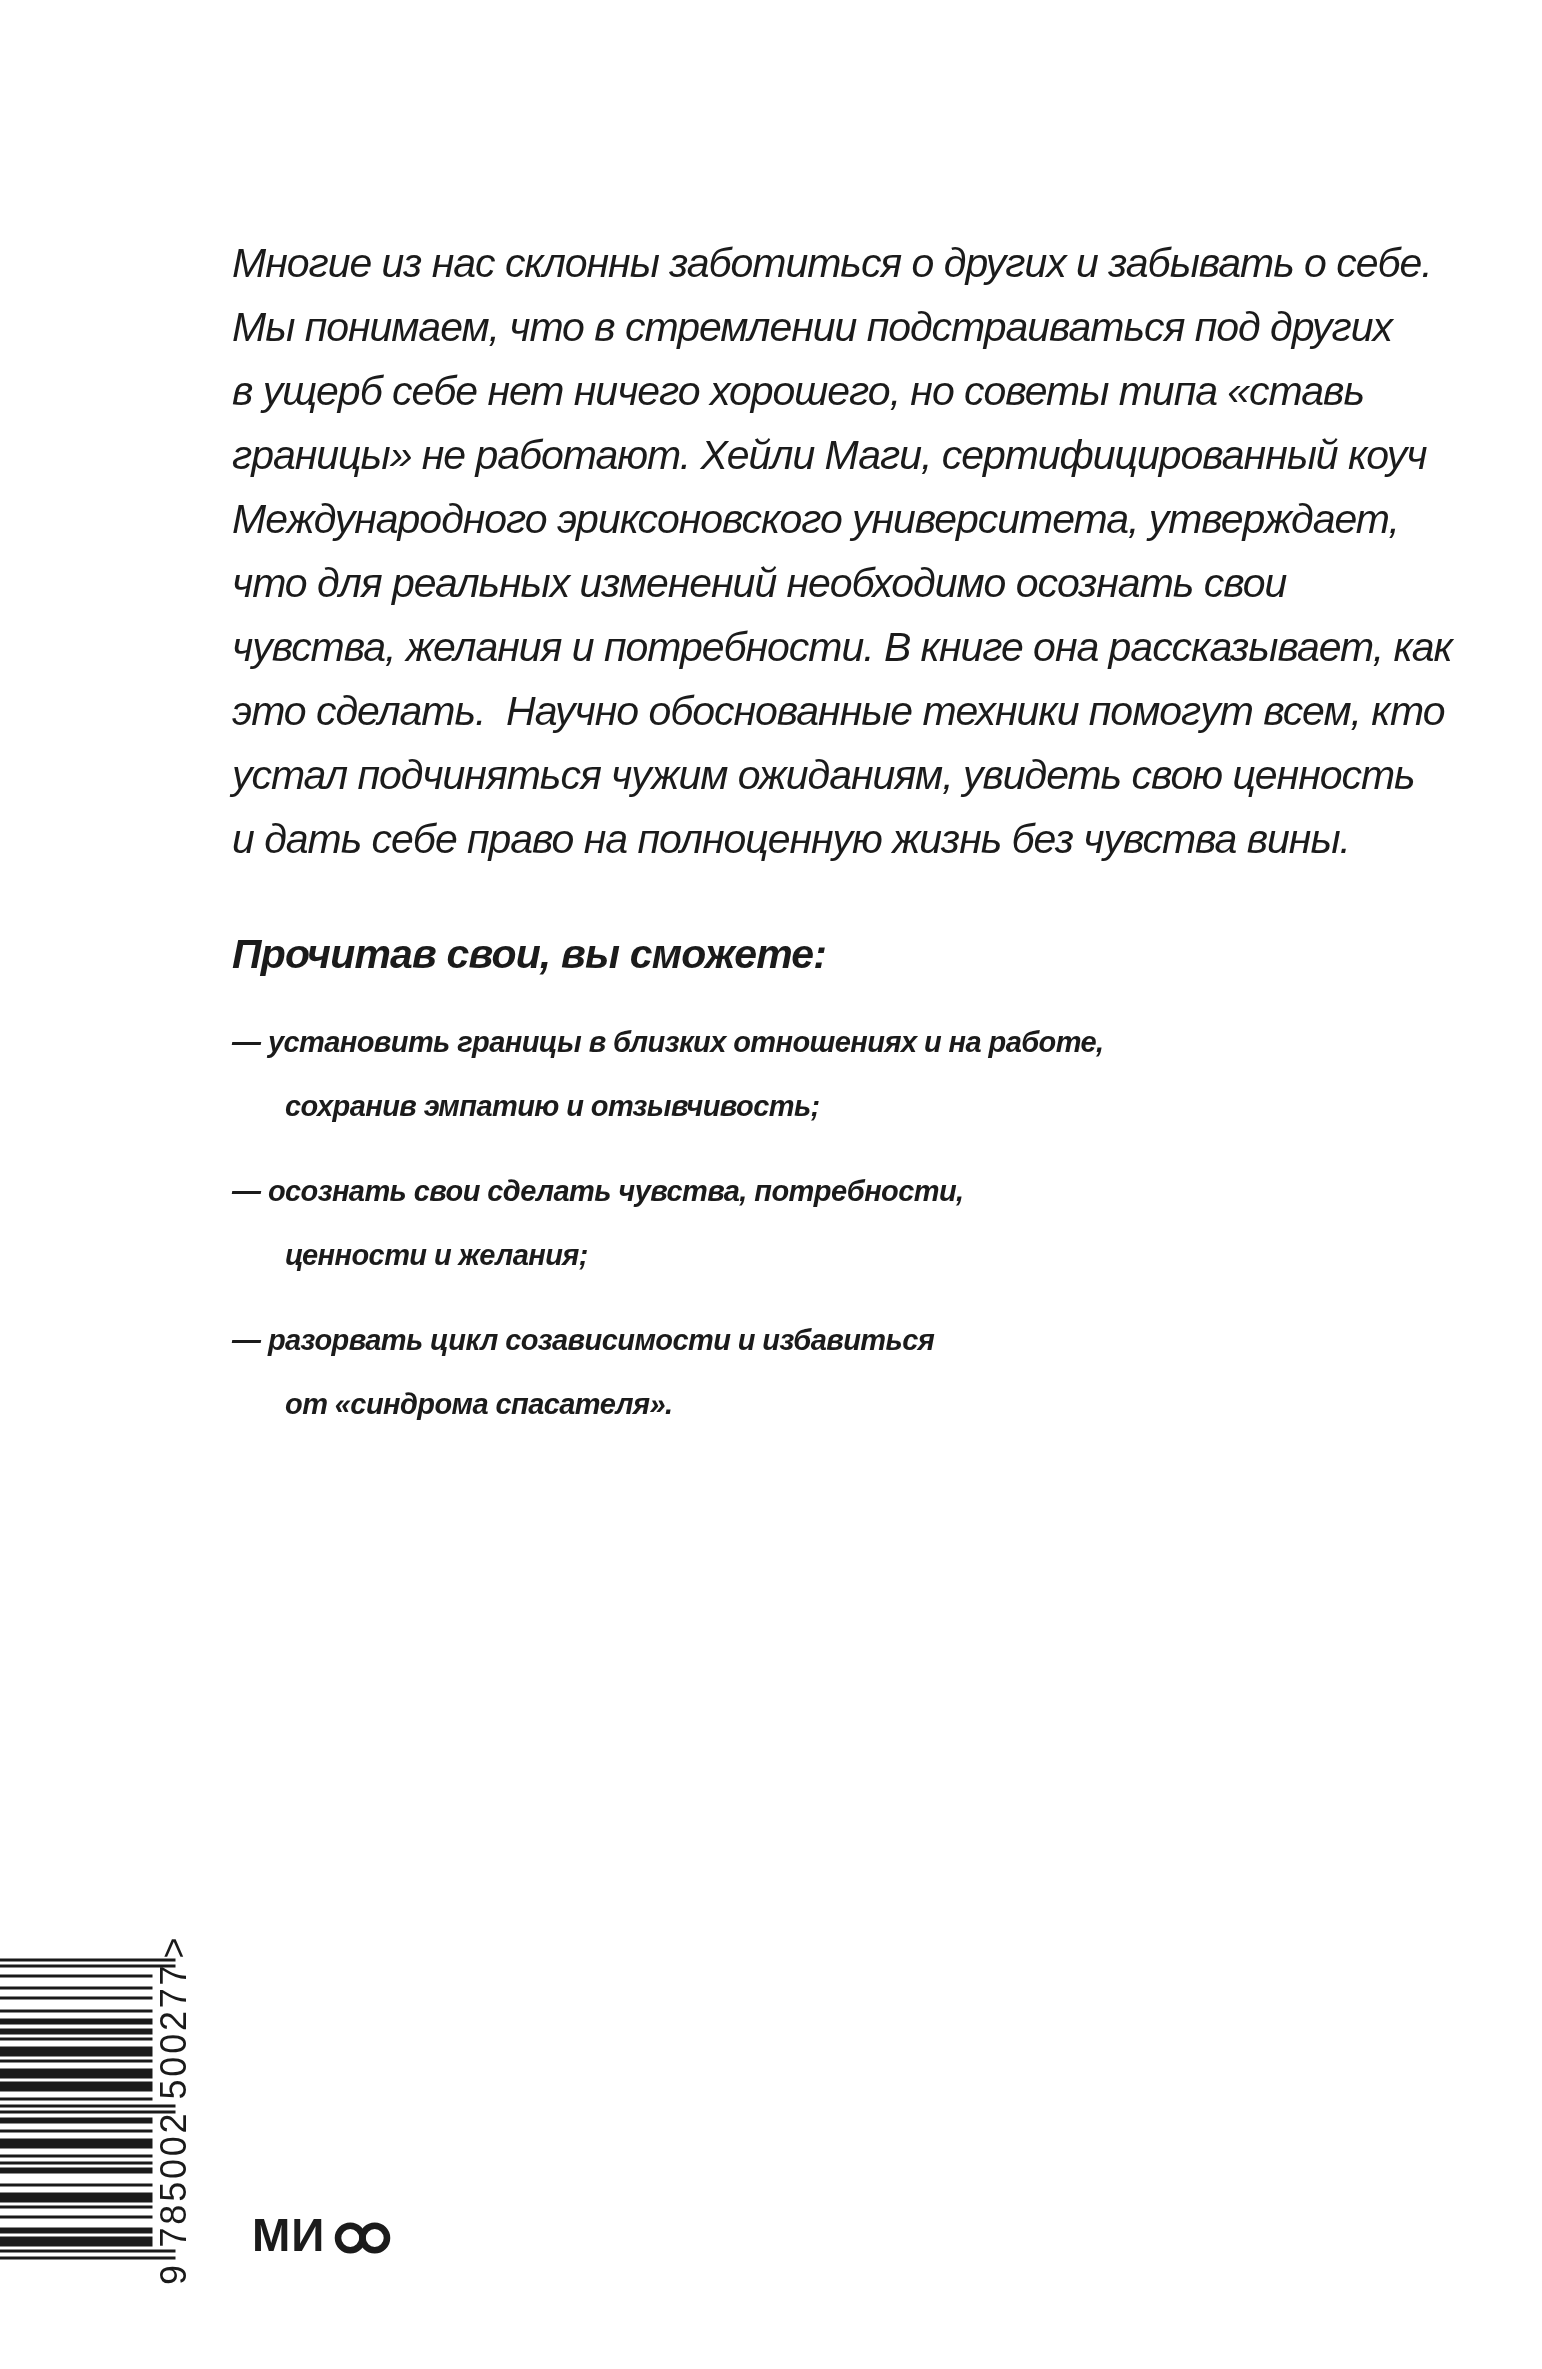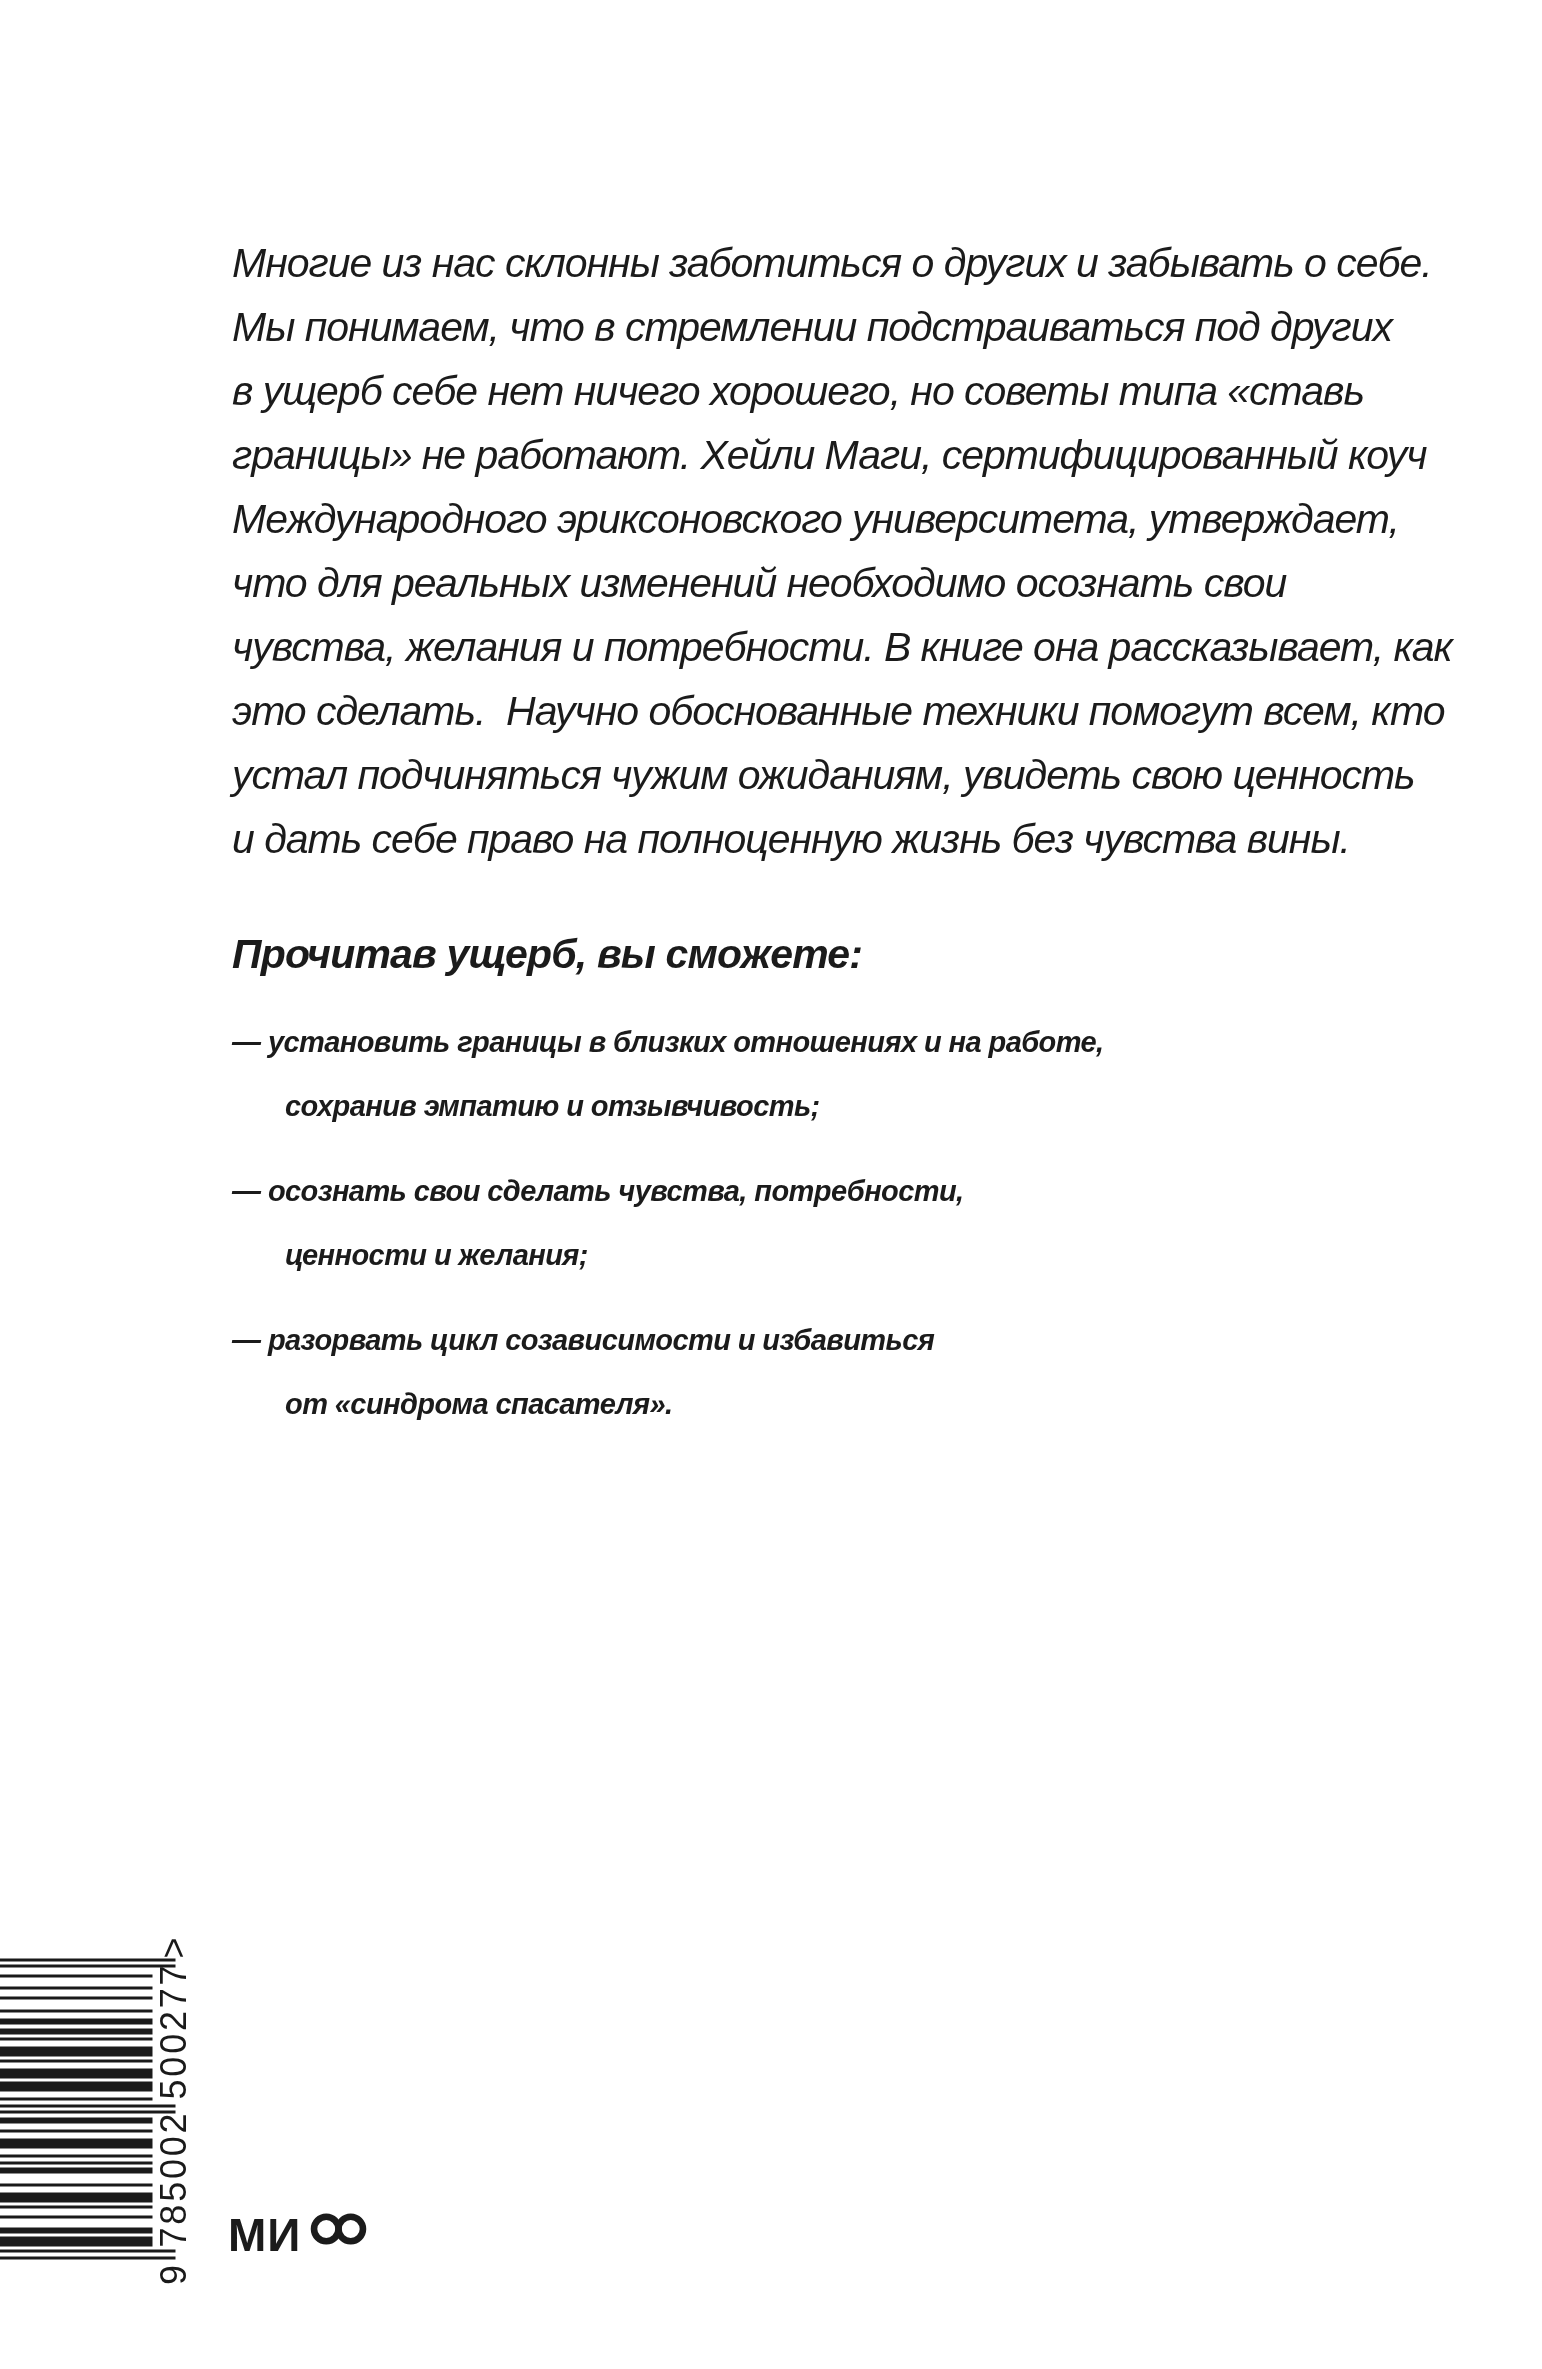--- a/index.html
+++ b/index.html
@@ -124,7 +124,7 @@
 устал подчиняться чужим ожиданиям, увидеть свою ценность
 и дать себе право на полноценную жизнь без чувства вины.</p>
 
-    <h2 class="benefits-heading">Прочитав ущерб, вы сможете:</h2>
+    <h2 class="benefits-heading">Прочитав свои, вы сможете:</h2>
 
     <ul class="benefits-list">
       <li>— установить границы в близких отношениях и на работе,

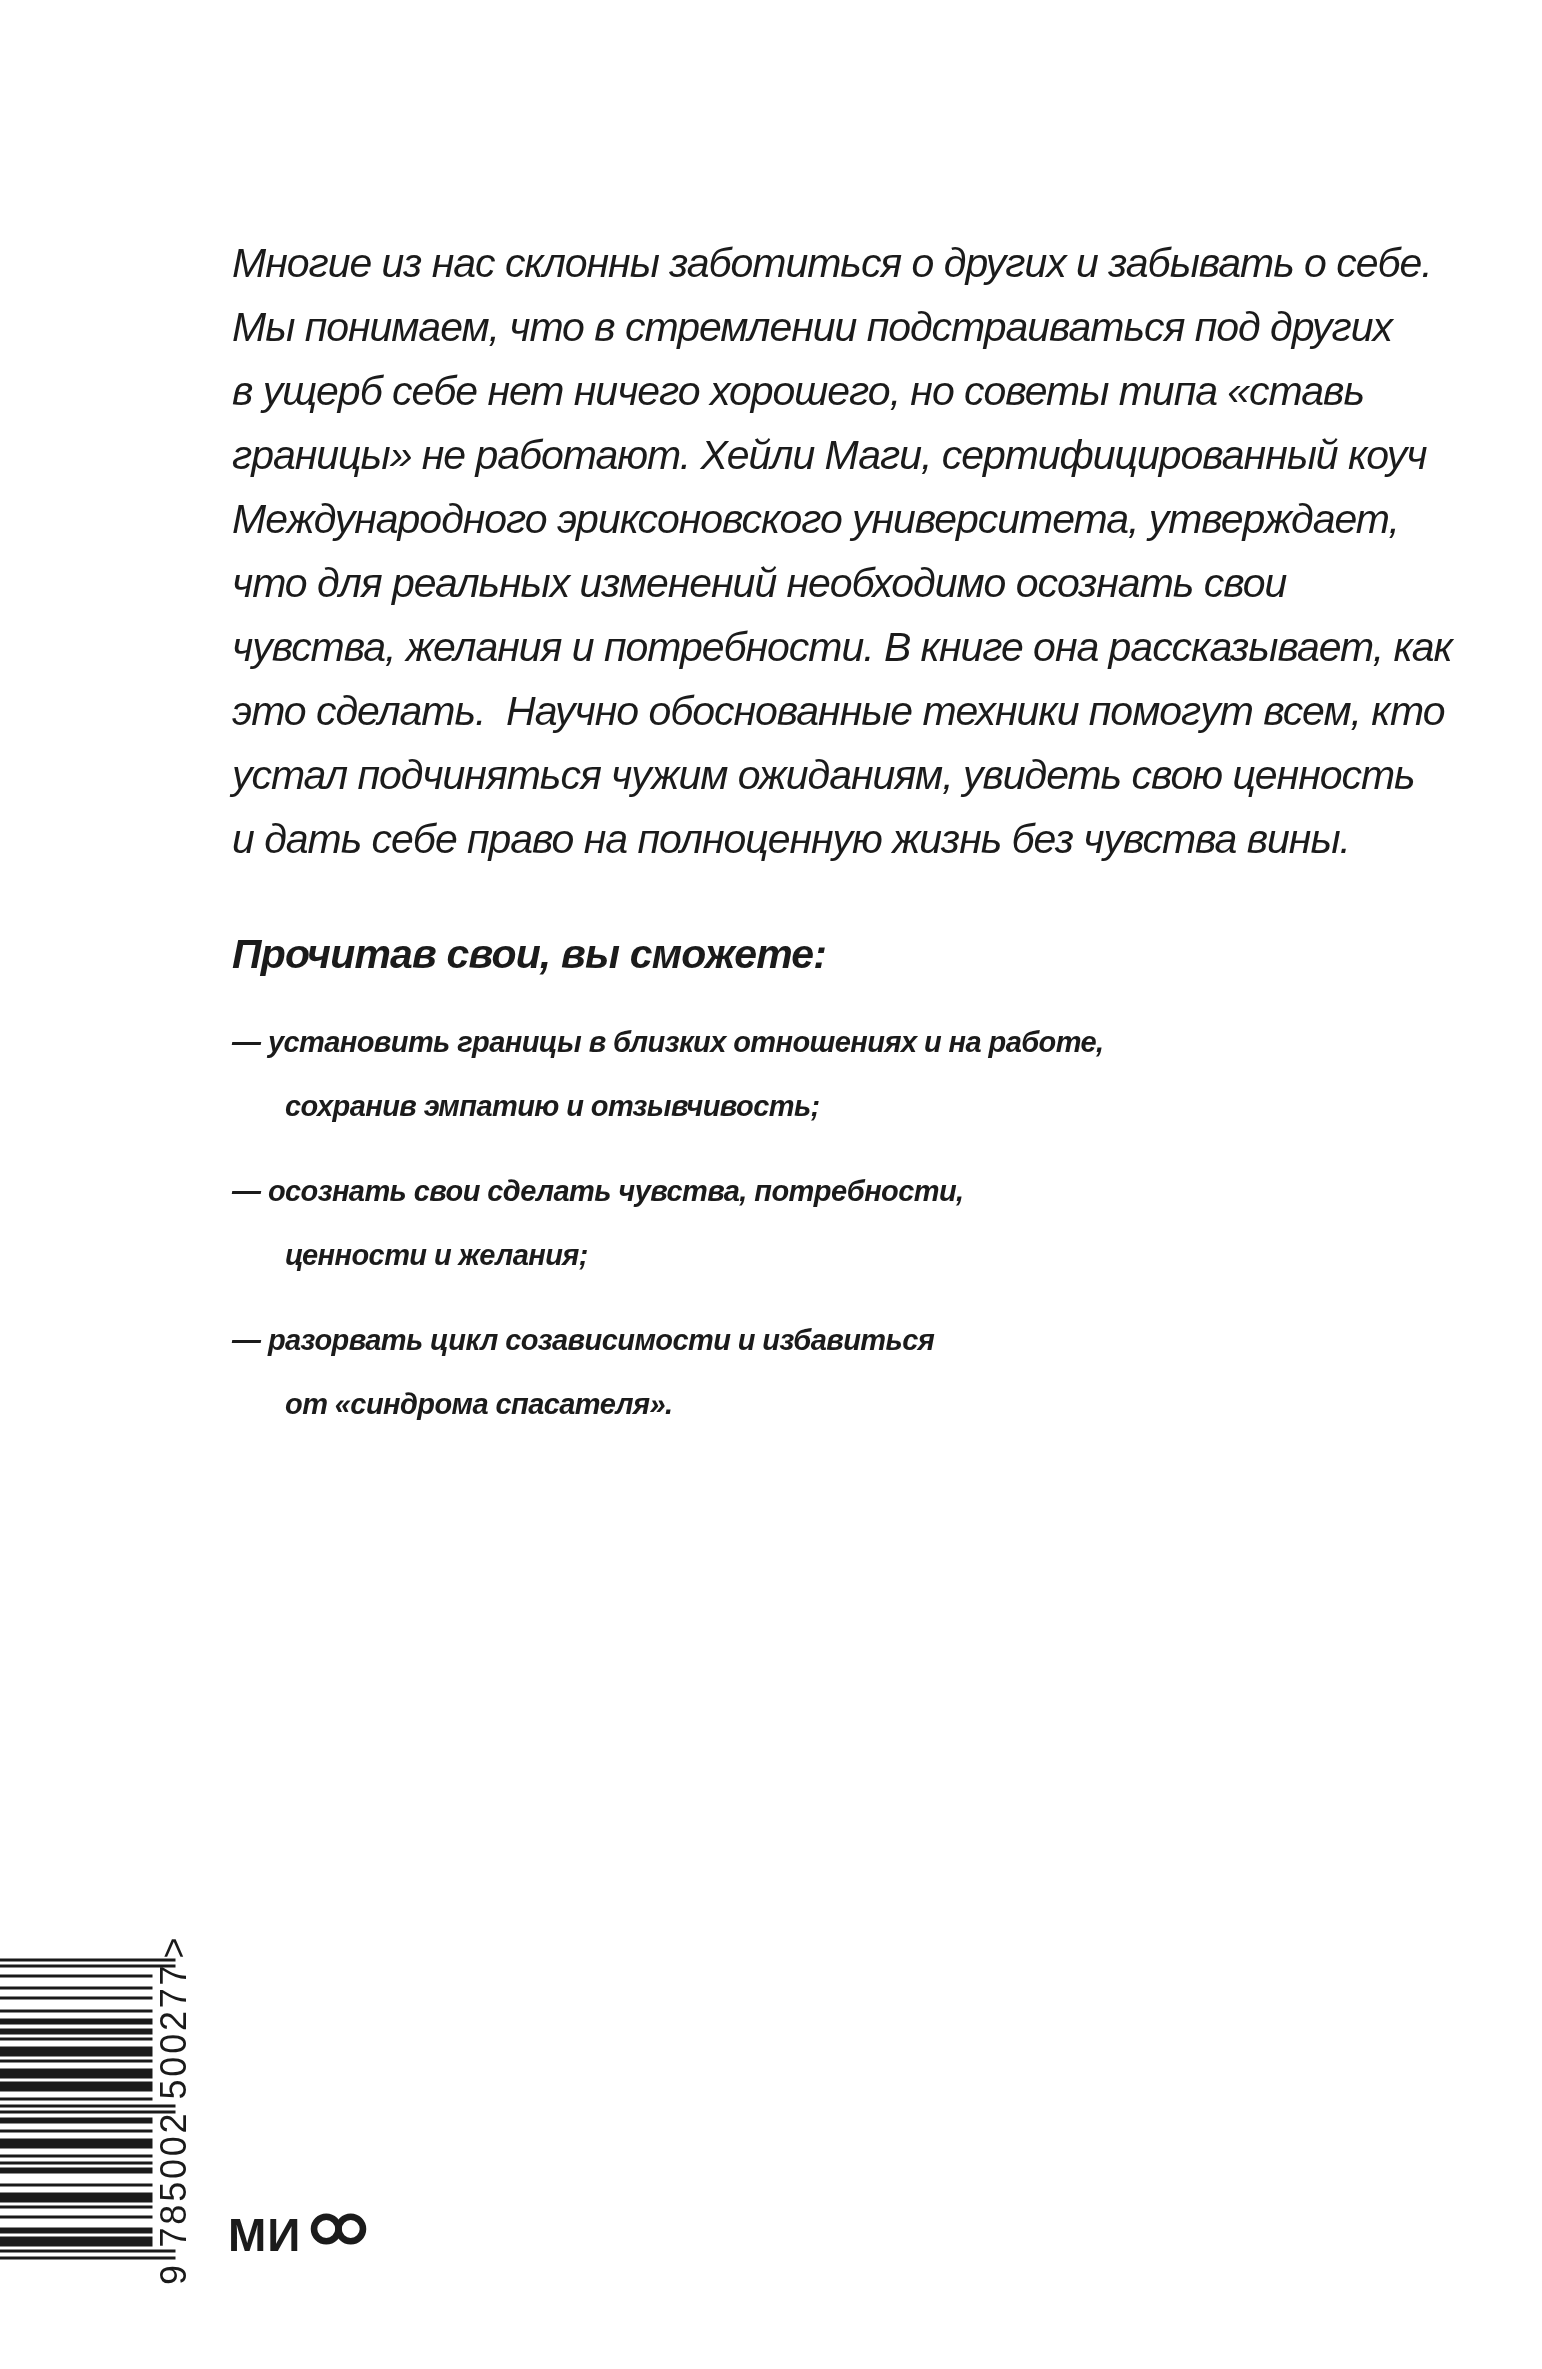--- a/index.html
+++ b/index.html
@@ -88,10 +88,10 @@
   
   .logo {
     position: absolute;
-    left: 228px;
+    left: 252px;
     top: 2213px;
     display: flex;
-    align-items: flex-start;
+    align-items: flex-end;
   }
   .logo-text {
     font-size: 46px;

